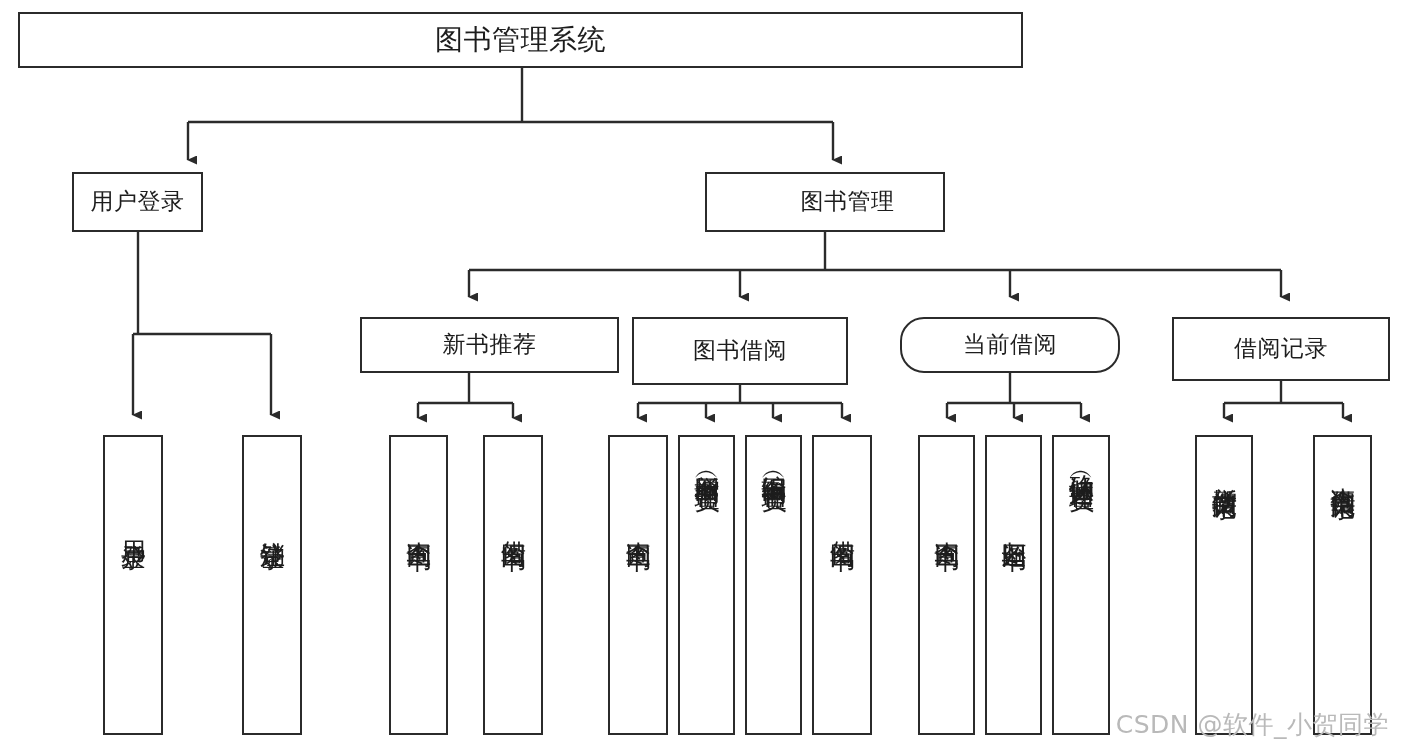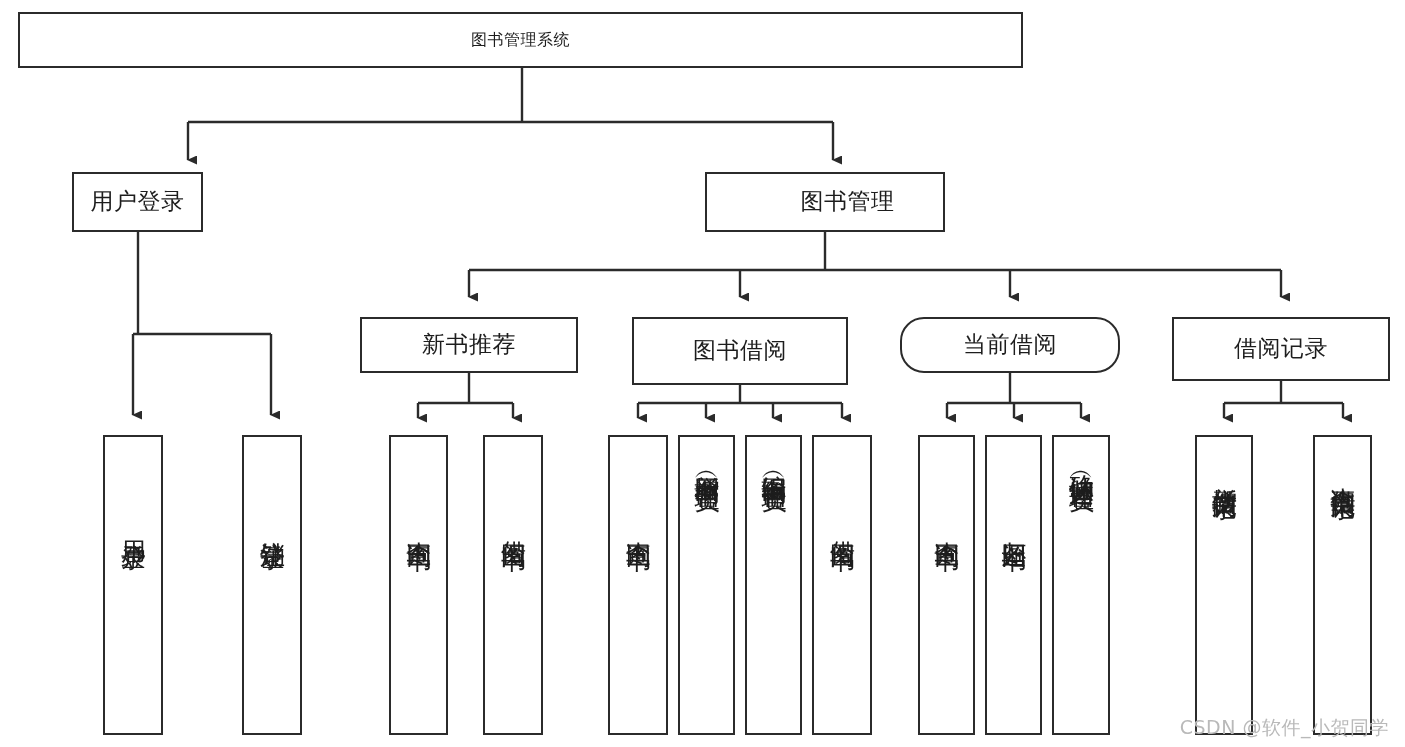--- a/index.html
+++ b/index.html
@@ -47,7 +47,7 @@
     letter-spacing: 0.5px;
   }
   .node.root .label {
-    font-size: 16px;
+    font-size: 28px;
     text-align: right;
   }
   .node.vertical {

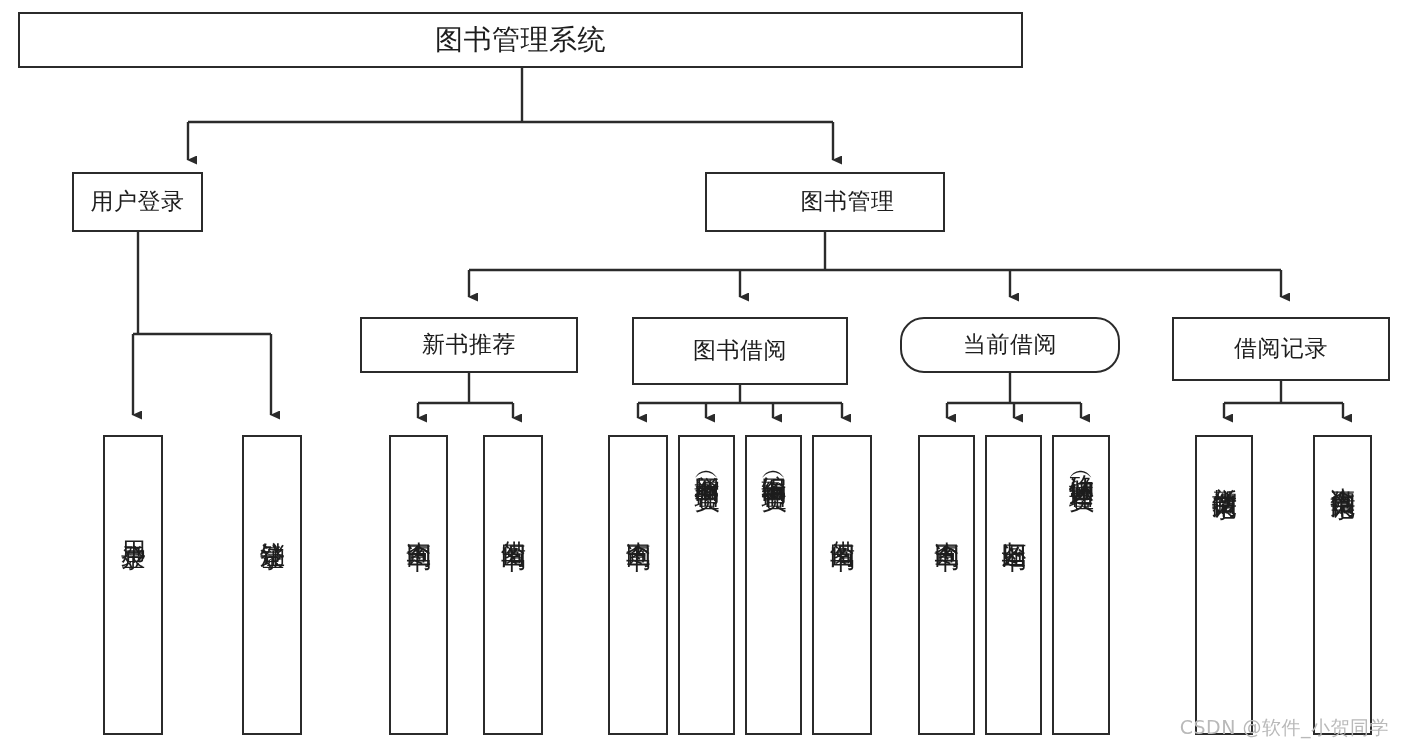--- a/index.html
+++ b/index.html
@@ -151,7 +151,7 @@
     <span class="label">图书管理</span>
   </div>
 
-  <div class="node horizontal" style="left:360px; top:317px; width:218px; height:56px;">
+  <div class="node horizontal" style="left:360px; top:317px; width:259px; height:56px;">
     <span class="label">新书推荐</span>
   </div>
 

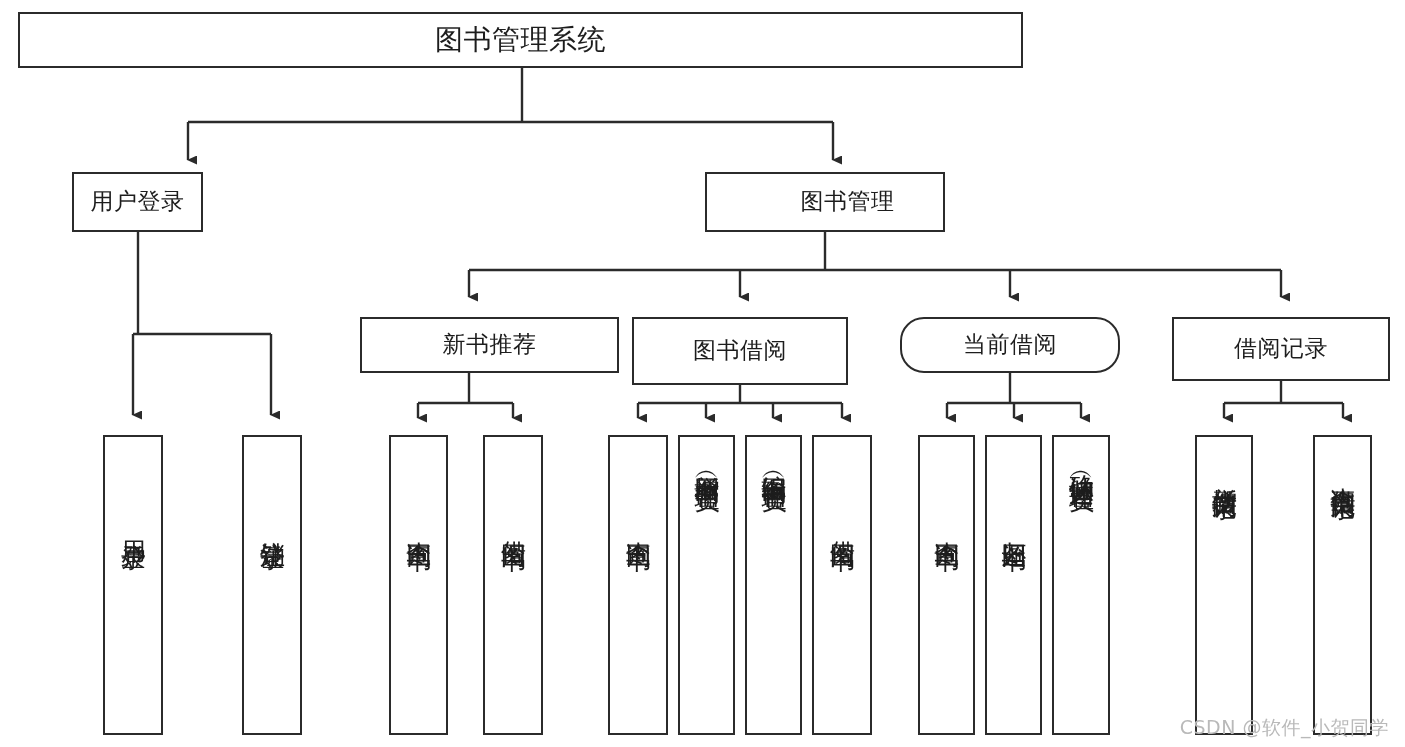--- a/index.html
+++ b/index.html
@@ -77,7 +77,7 @@
     position: absolute;
     right: 16px;
     bottom: 6px;
-    font-size: 19px;
+    font-size: 25px;
     color: #b9b9b9;
     letter-spacing: 0.5px;
     white-space: nowrap;

